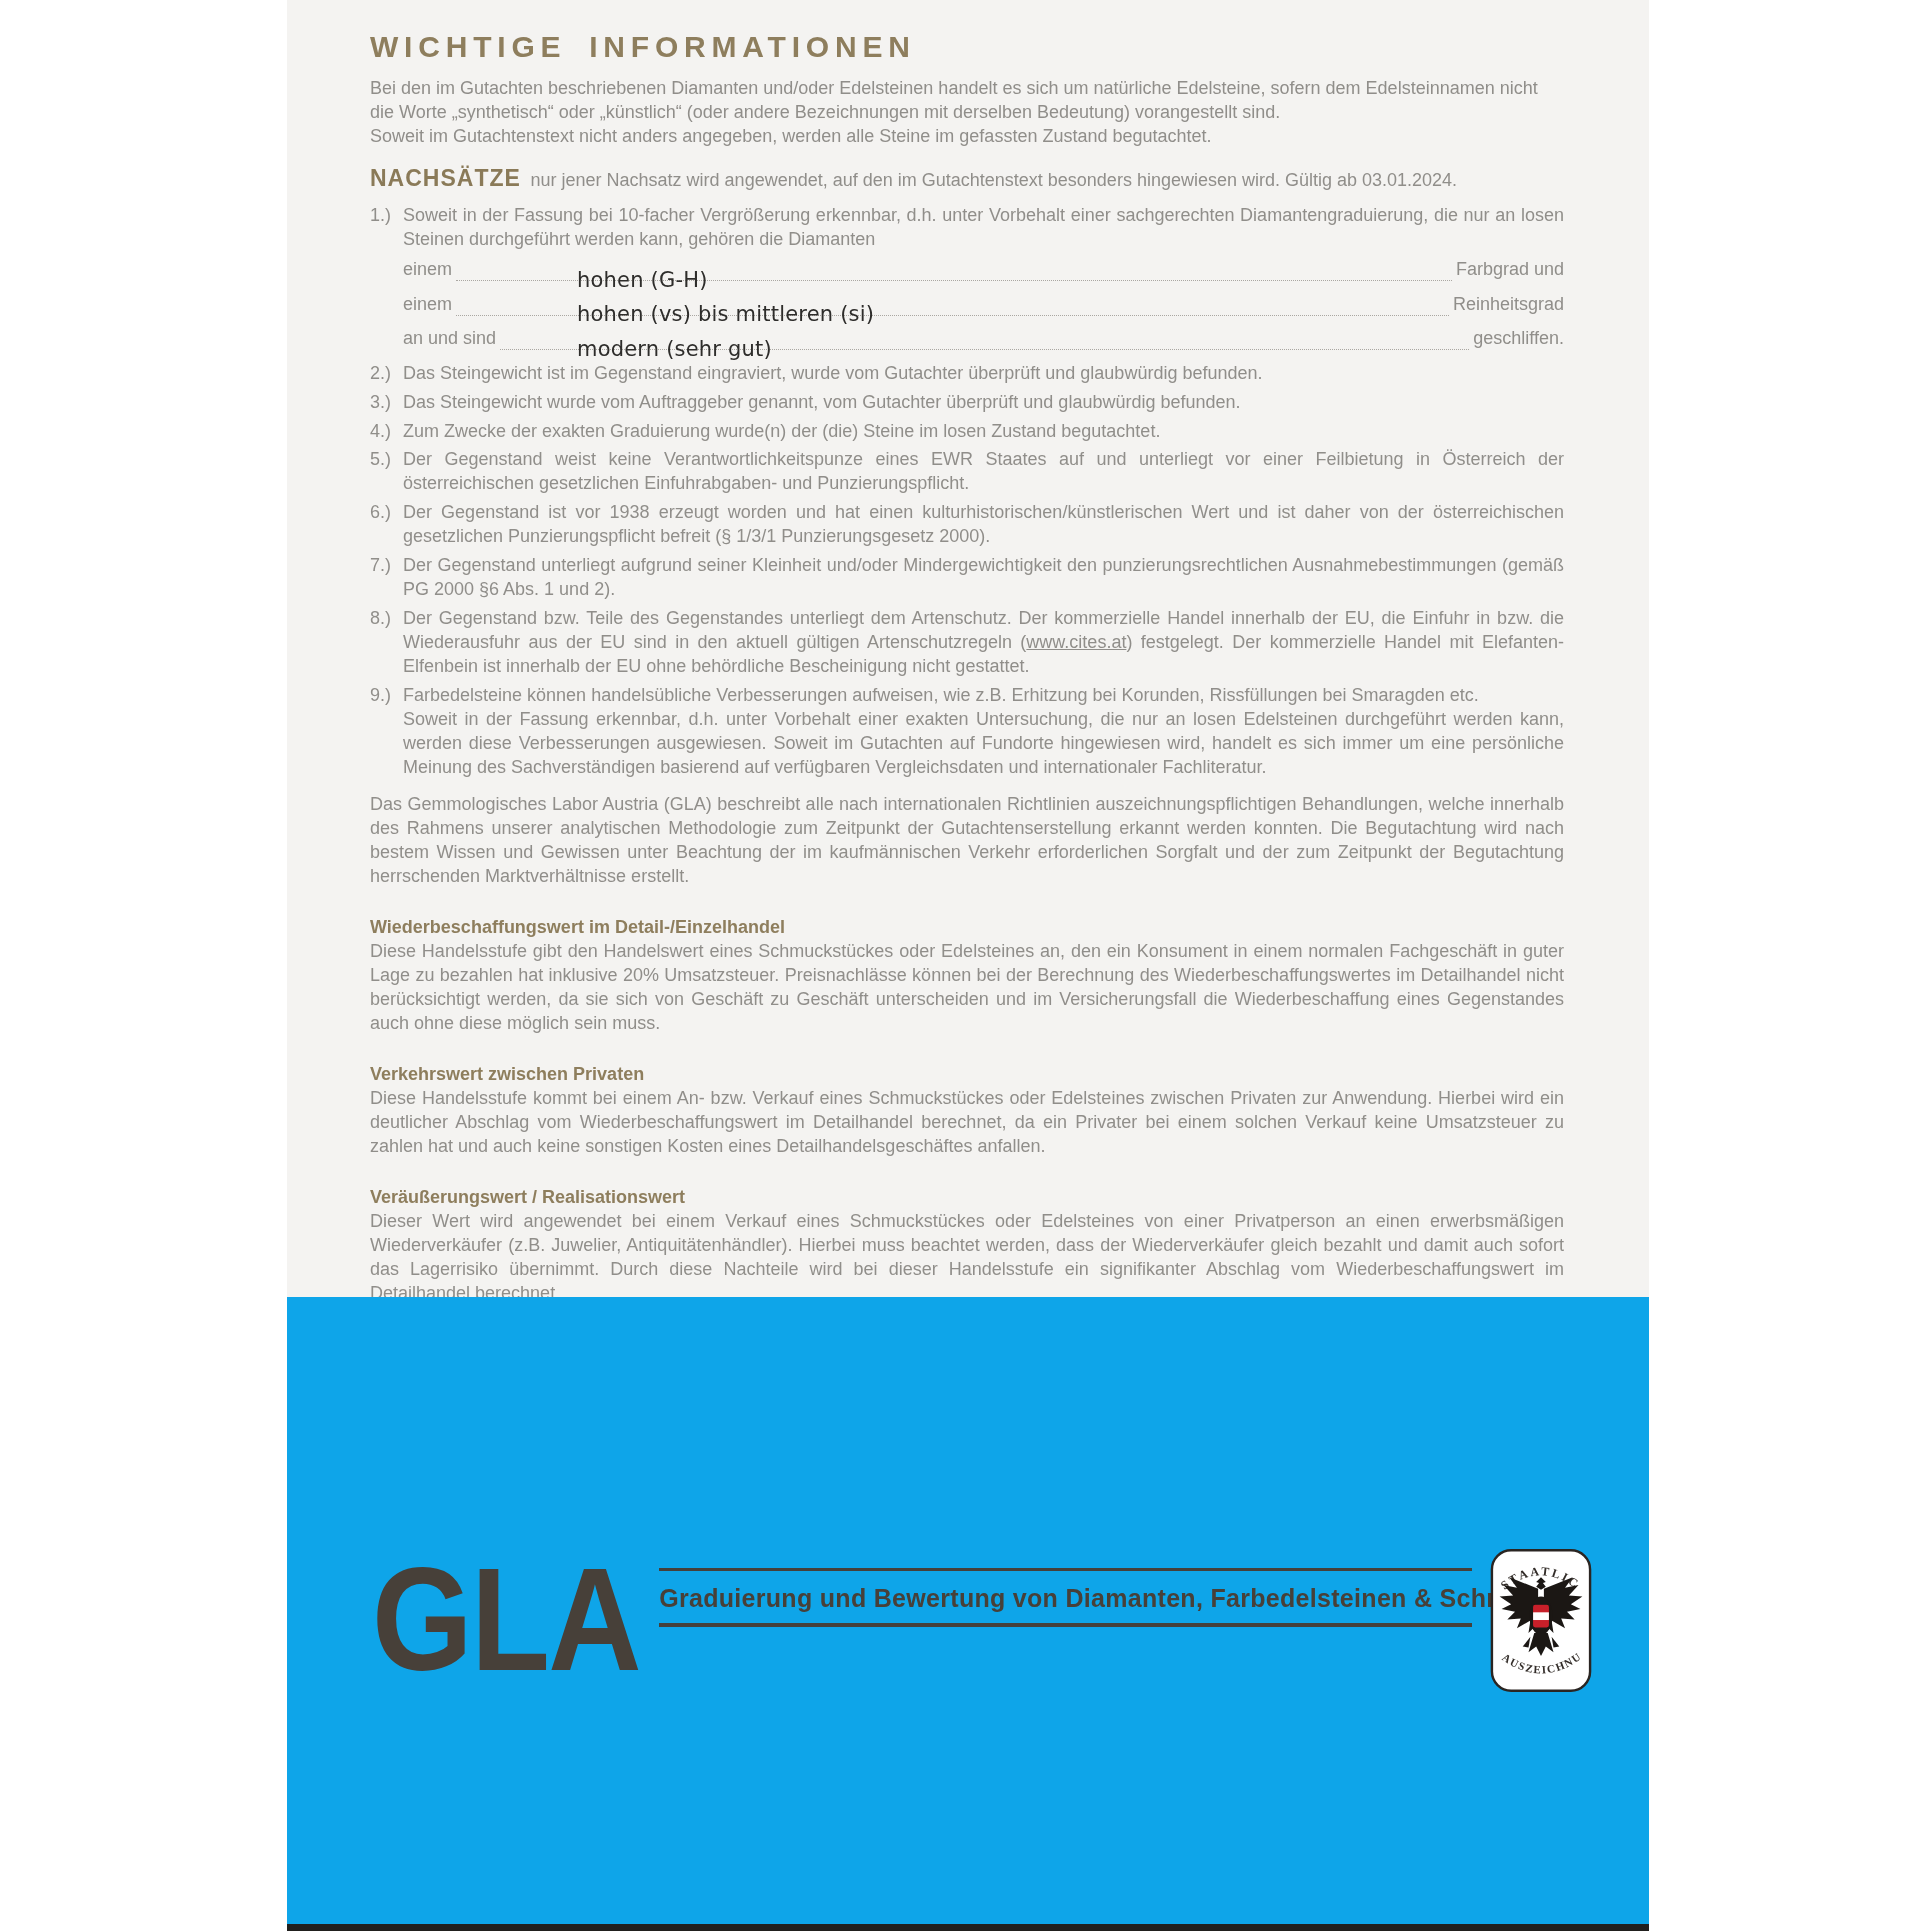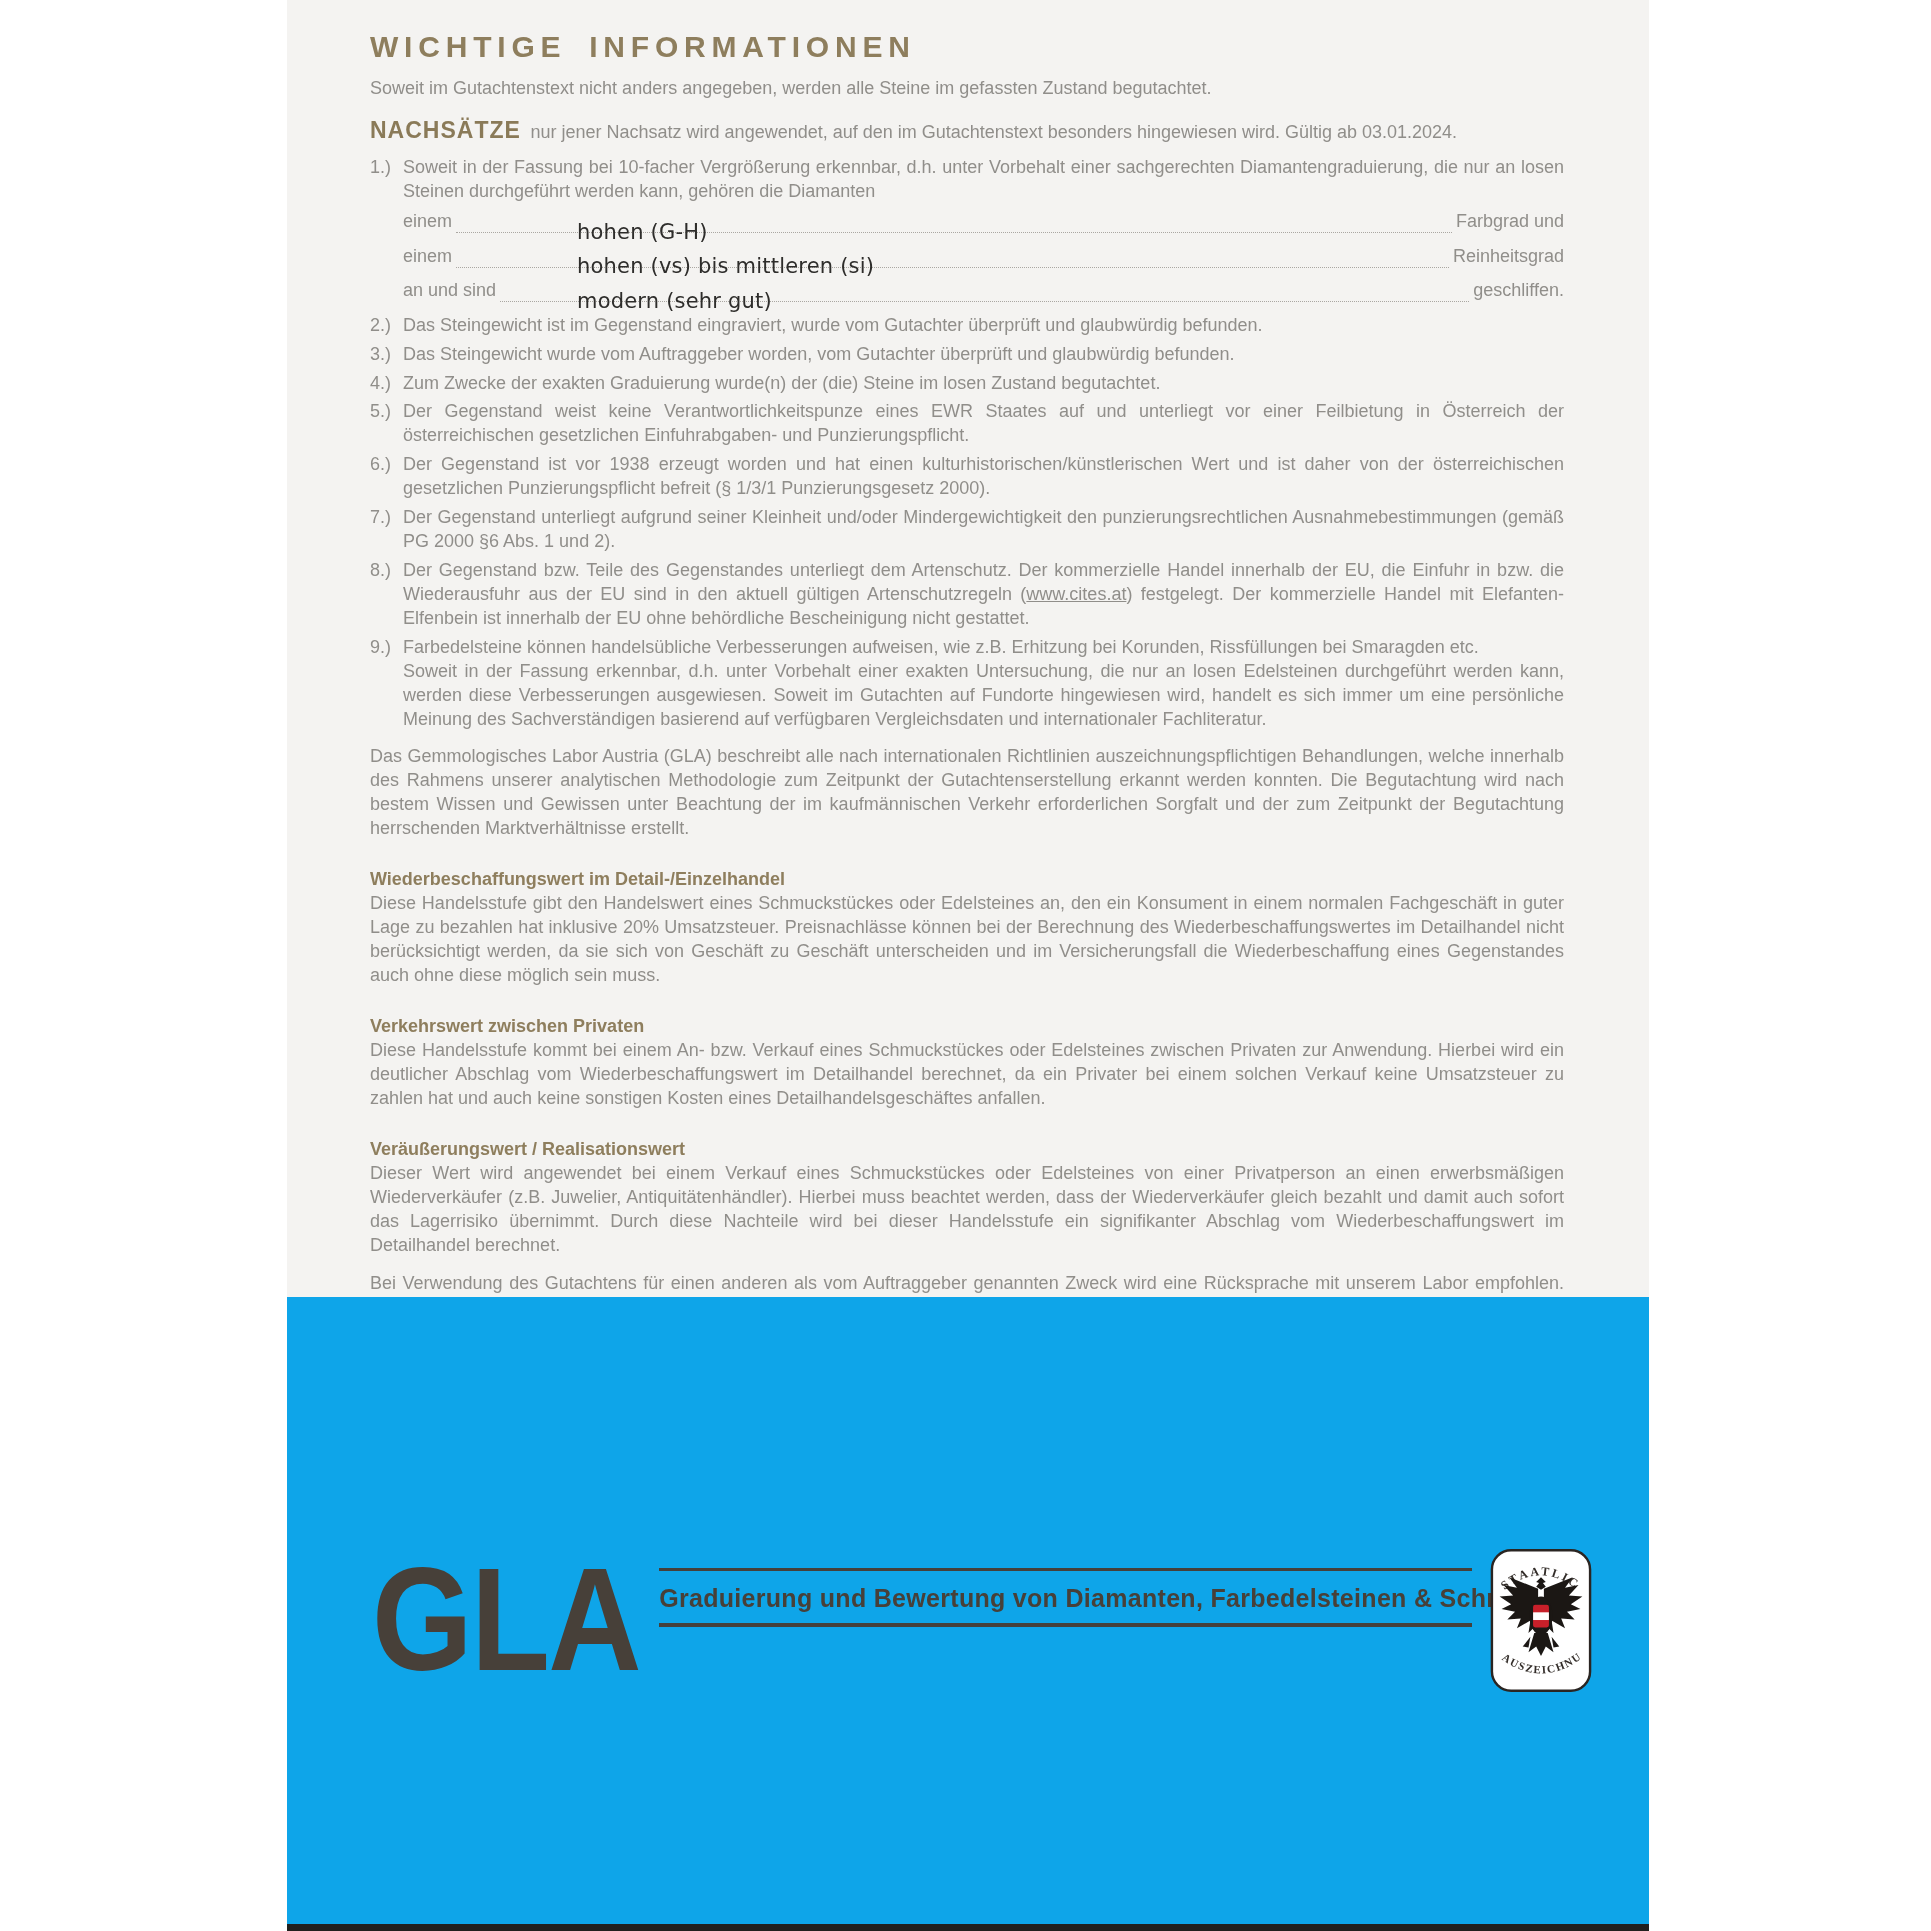--- a/index.html
+++ b/index.html
@@ -52,6 +52,7 @@
       <h1 class="doc-heading">WICHTIGE INFORMATIONEN</h1>
 
       <div class="intro">
+        <p>Bei den im Gutachten beschriebenen Diamanten und/oder Edelsteinen handelt es sich um natürliche Edelsteine, sofern dem Edelsteinnamen nicht die Worte „synthetisch“ oder „künstlich“ (oder andere Bezeichnungen mit derselben Bedeutung) vorangestellt sind.</p>
         <p>Soweit im Gutachtenstext nicht anders angegeben, werden alle Steine im gefassten Zustand begutachtet.</p>
       </div>
 

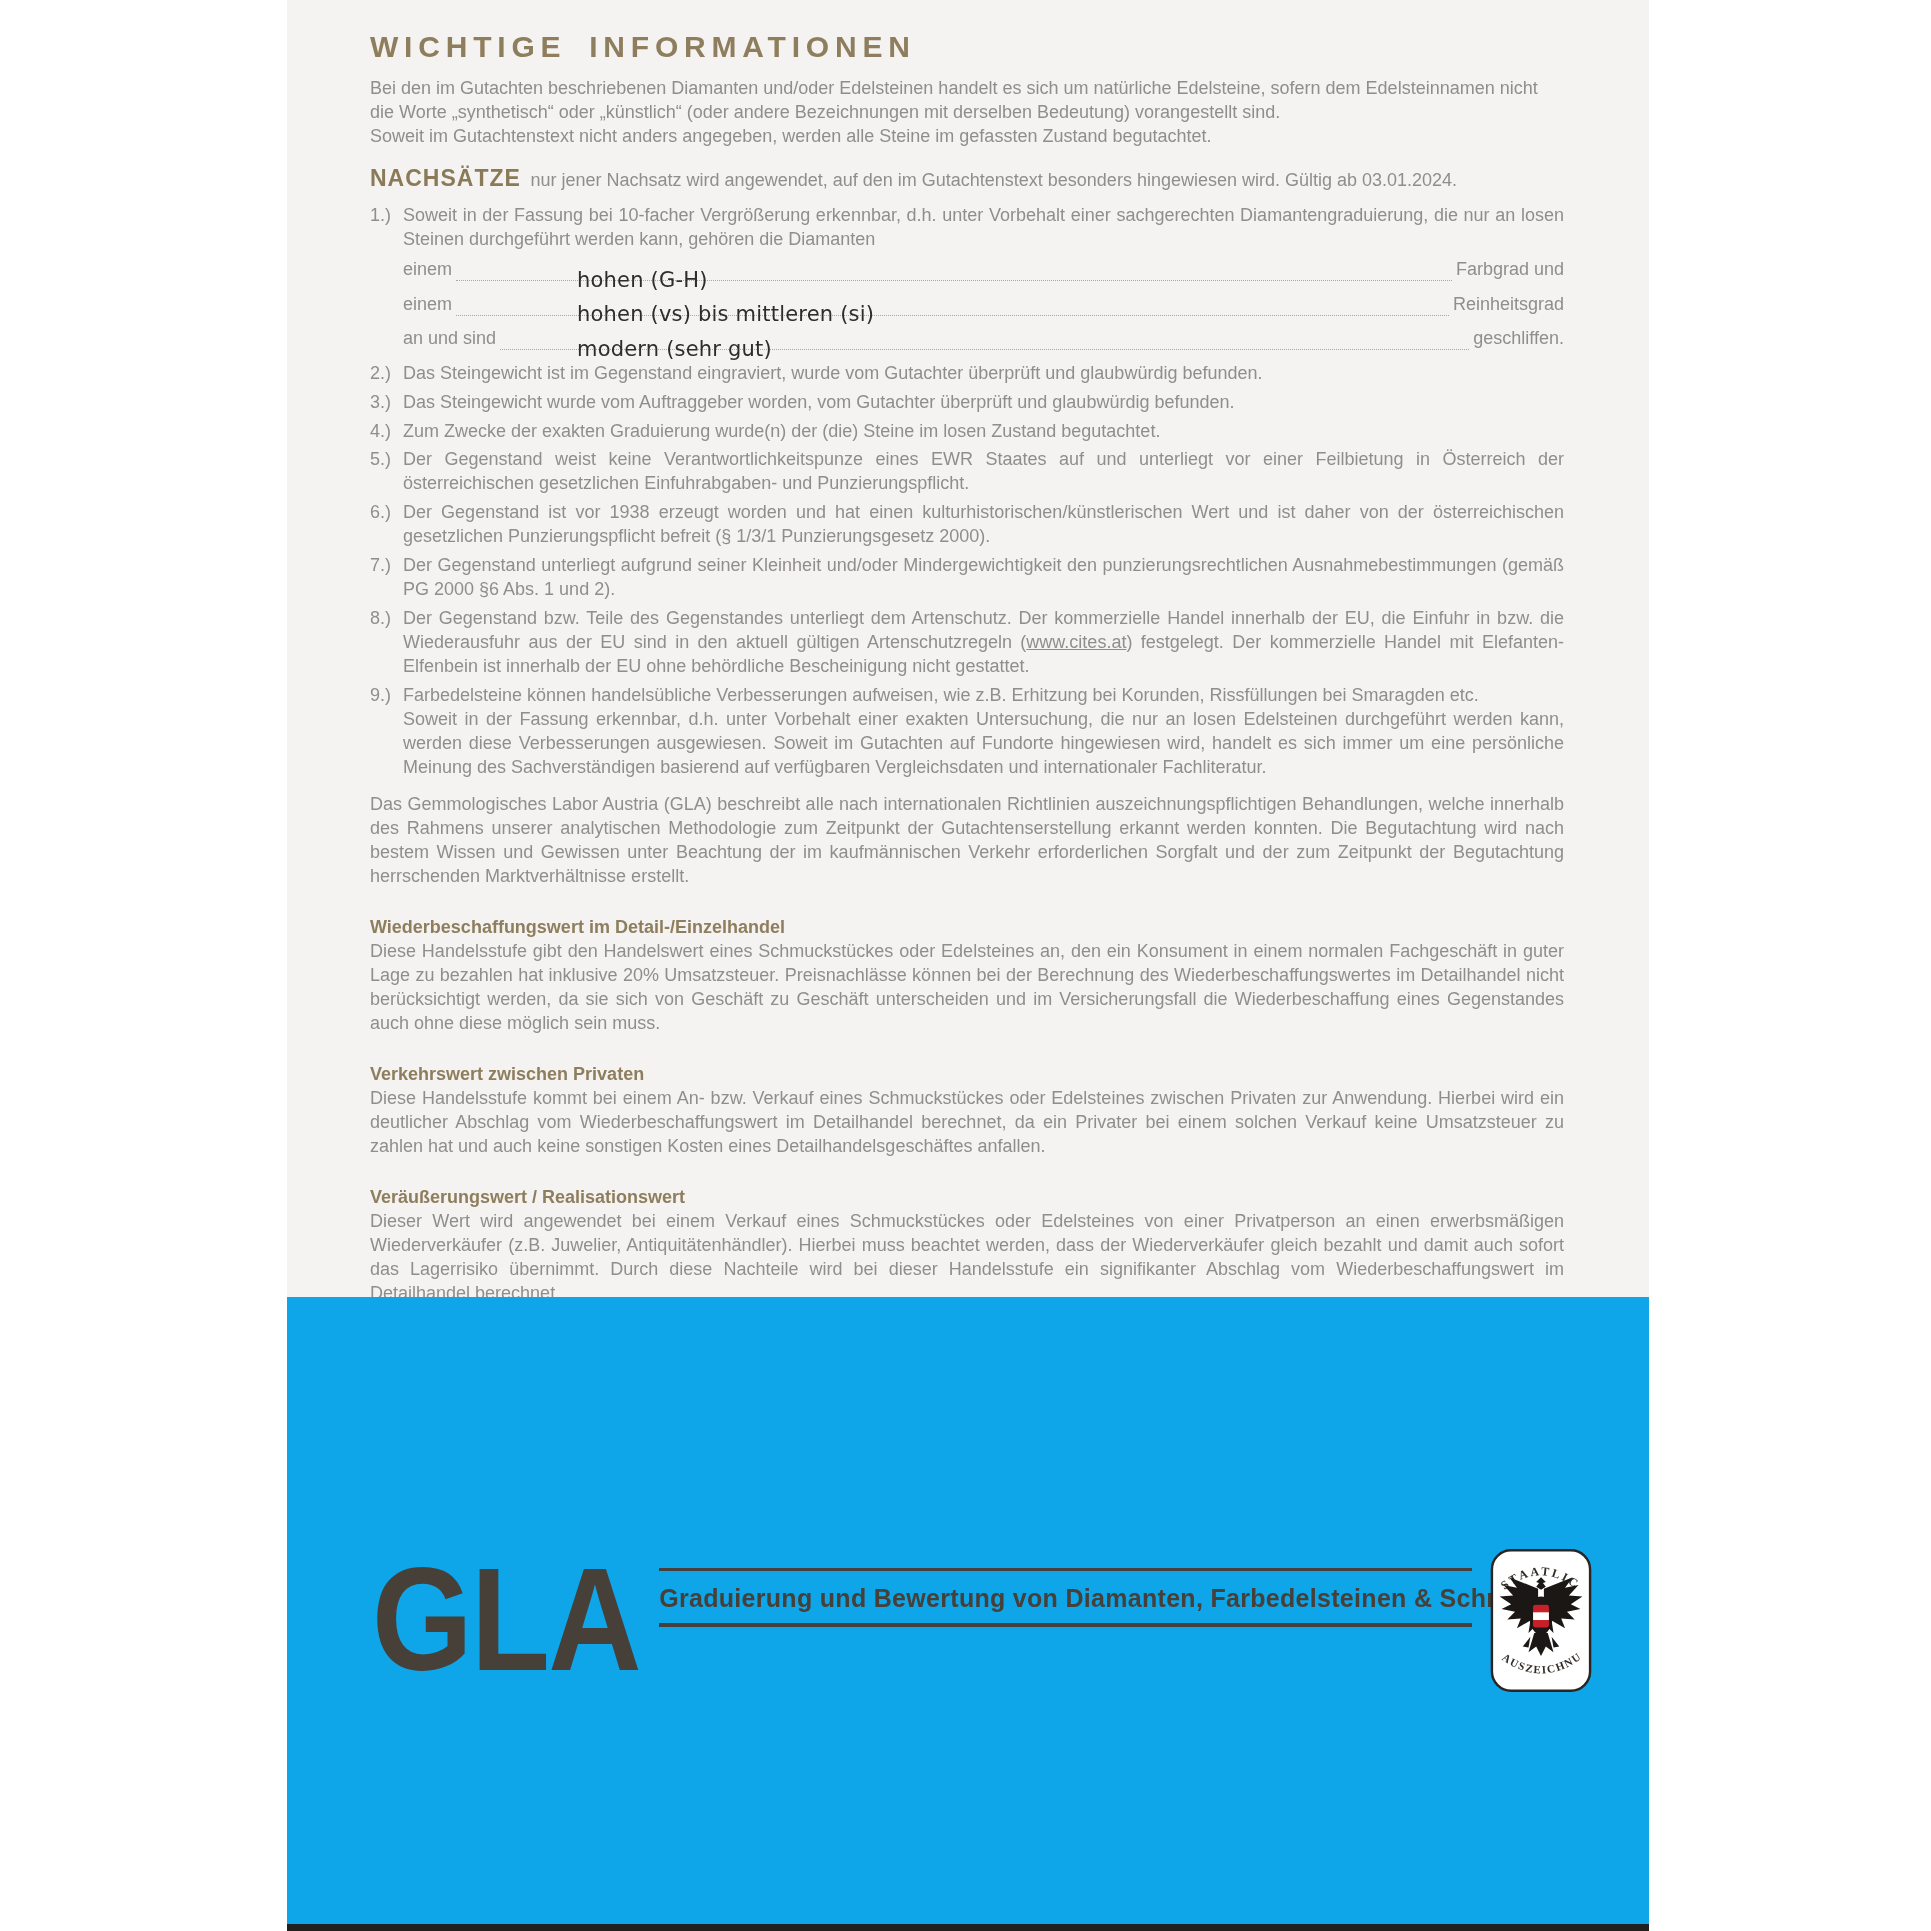--- a/index.html
+++ b/index.html
@@ -94,7 +94,7 @@
         </div>
         <div class="item">
           <span class="num">3.)</span>
-          <span>Das Steingewicht wurde vom Auftraggeber worden, vom Gutachter überprüft und glaubwürdig befunden.</span>
+          <span>Das Steingewicht wurde vom Auftraggeber genannt, vom Gutachter überprüft und glaubwürdig befunden.</span>
         </div>
         <div class="item">
           <span class="num">4.)</span>

